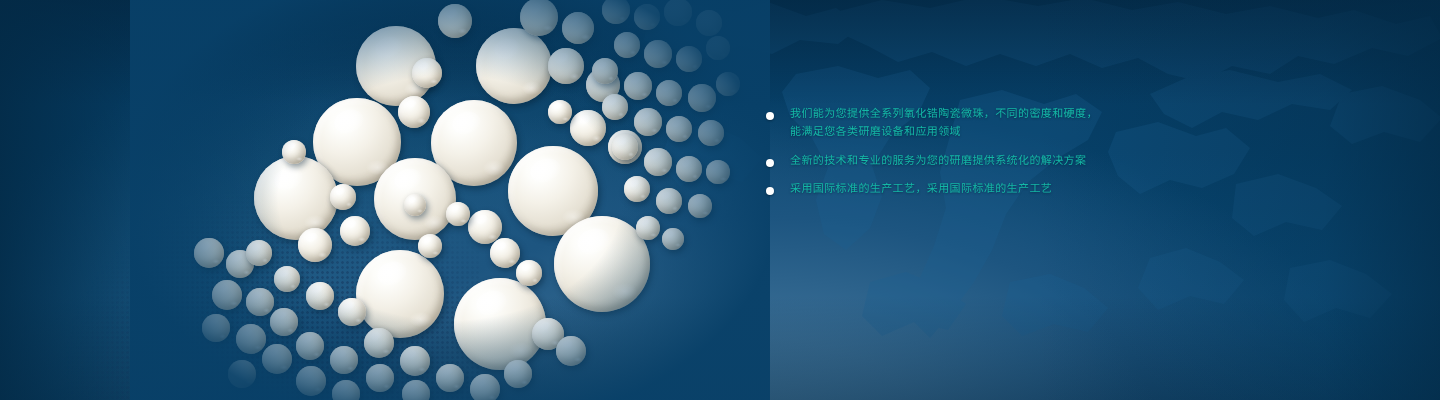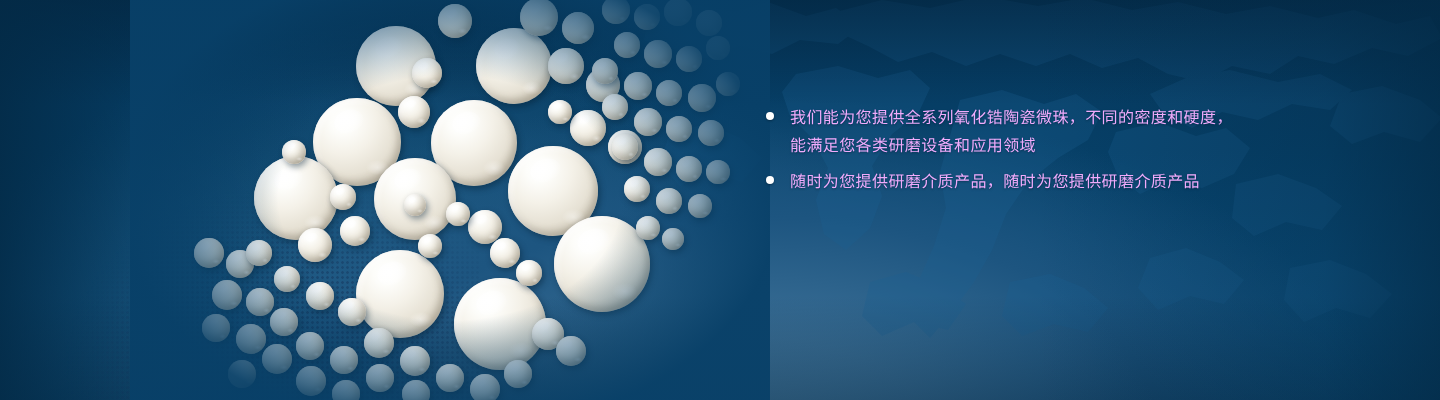--- a/index.html
+++ b/index.html
@@ -107,8 +107,8 @@
     position:relative;
     padding-left:28px;
     margin-bottom:9px;
-    color:#f0abfc;
-    font-size:16px;
+    color:#14b8a6;
+    font-size:11px;
     line-height:1.72;
     letter-spacing:.4px;
     text-shadow:0 1px 2px rgba(2,26,45,.5);

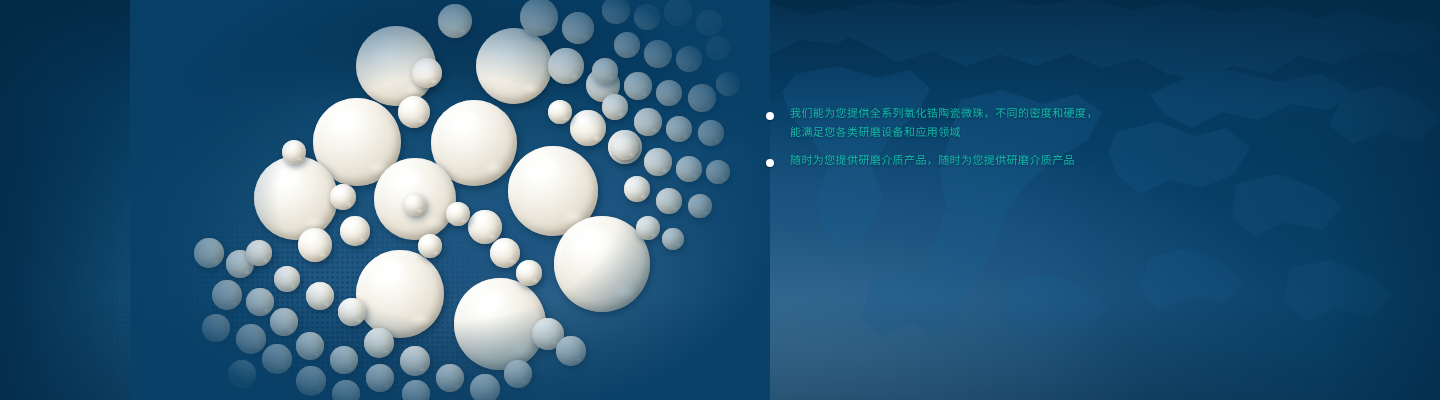--- a/index.html
+++ b/index.html
@@ -119,7 +119,7 @@
     background:#ffffff;
     box-shadow:0 1px 2px rgba(2,26,45,.5);
   }
-  .bullet .line2{display:block;}
+  .bullet .line2{display:block;font-family:Liberation Mono, monospace;}
 </style>
 </head>
 <body>

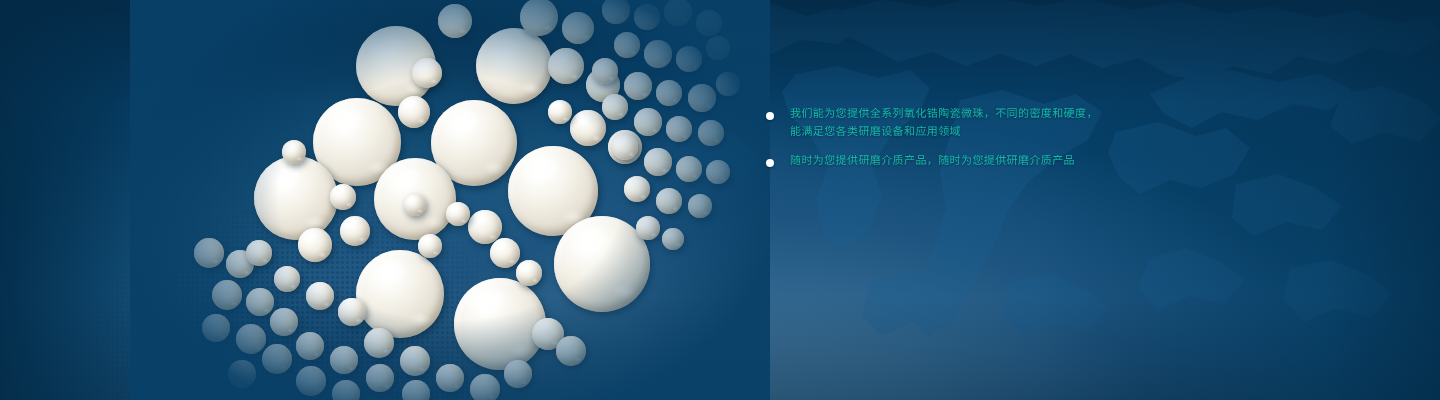--- a/index.html
+++ b/index.html
@@ -254,6 +254,10 @@
       </li>
       <li class="bullet">
         <span class="dot"></span>
+        <span>全新的技术和专业的服务为您的研磨提供系统化的解决方案</span>
+      </li>
+      <li class="bullet">
+        <span class="dot"></span>
         <span>随时为您提供研磨介质产品，随时为您提供研磨介质产品</span>
       </li>
     </ul>

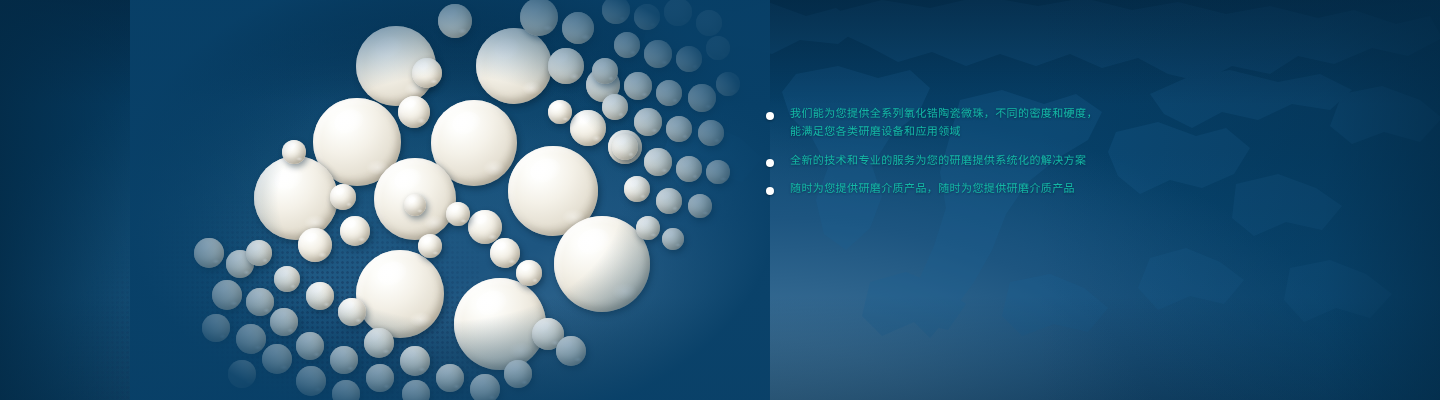--- a/index.html
+++ b/index.html
@@ -258,7 +258,7 @@
       </li>
       <li class="bullet">
         <span class="dot"></span>
-        <span>随时为您提供研磨介质产品，随时为您提供研磨介质产品</span>
+        <span>采用国际标准的生产工艺，采用国际标准的生产工艺</span>
       </li>
     </ul>
   </div>

